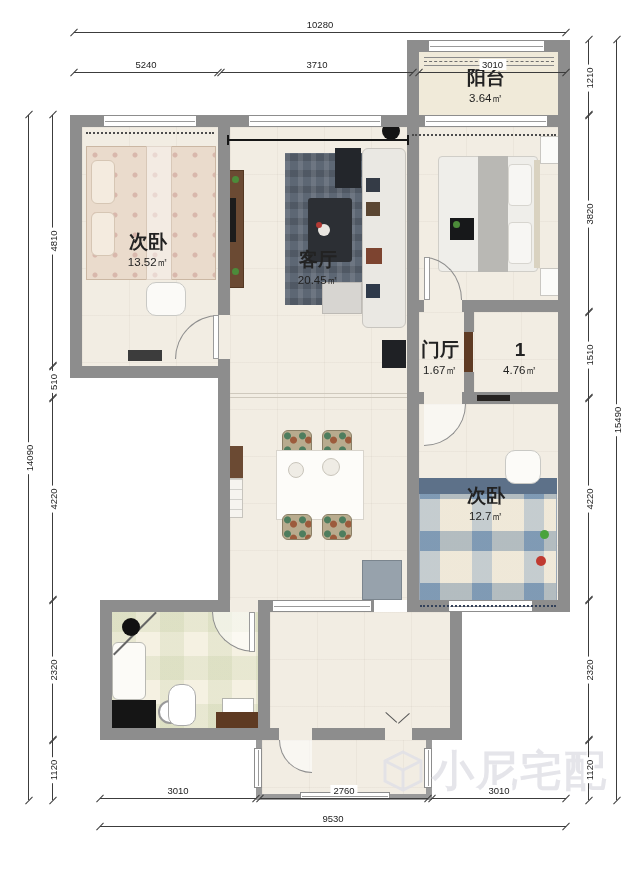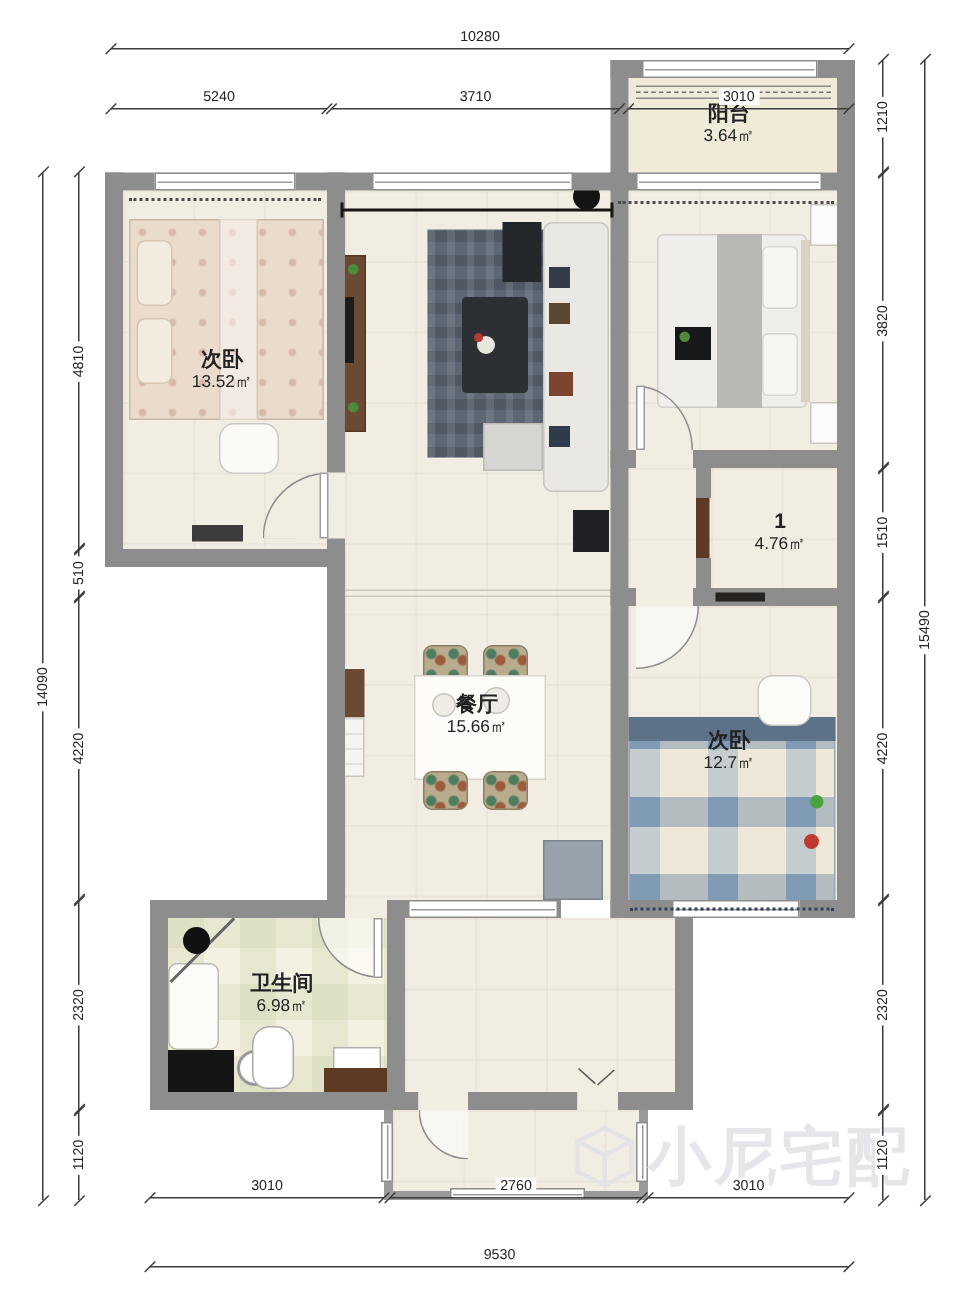--- a/index.html
+++ b/index.html
@@ -32,7 +32,7 @@
   .round{border-radius:50%;}
   
   .room-label{position:absolute;z-index:5;text-align:center;line-height:1.3;}
-  .room-label .nm{display:block;font-size:14px;font-weight:bold;color:#222;}
+  .room-label .nm{display:block;font-size:19px;font-weight:bold;color:#222;}
   .room-label .ar{display:block;font-size:11.5px;color:#222;}
   
   .hdim{position:absolute;height:0;border-top:1px solid #3c3c3c;z-index:7;}

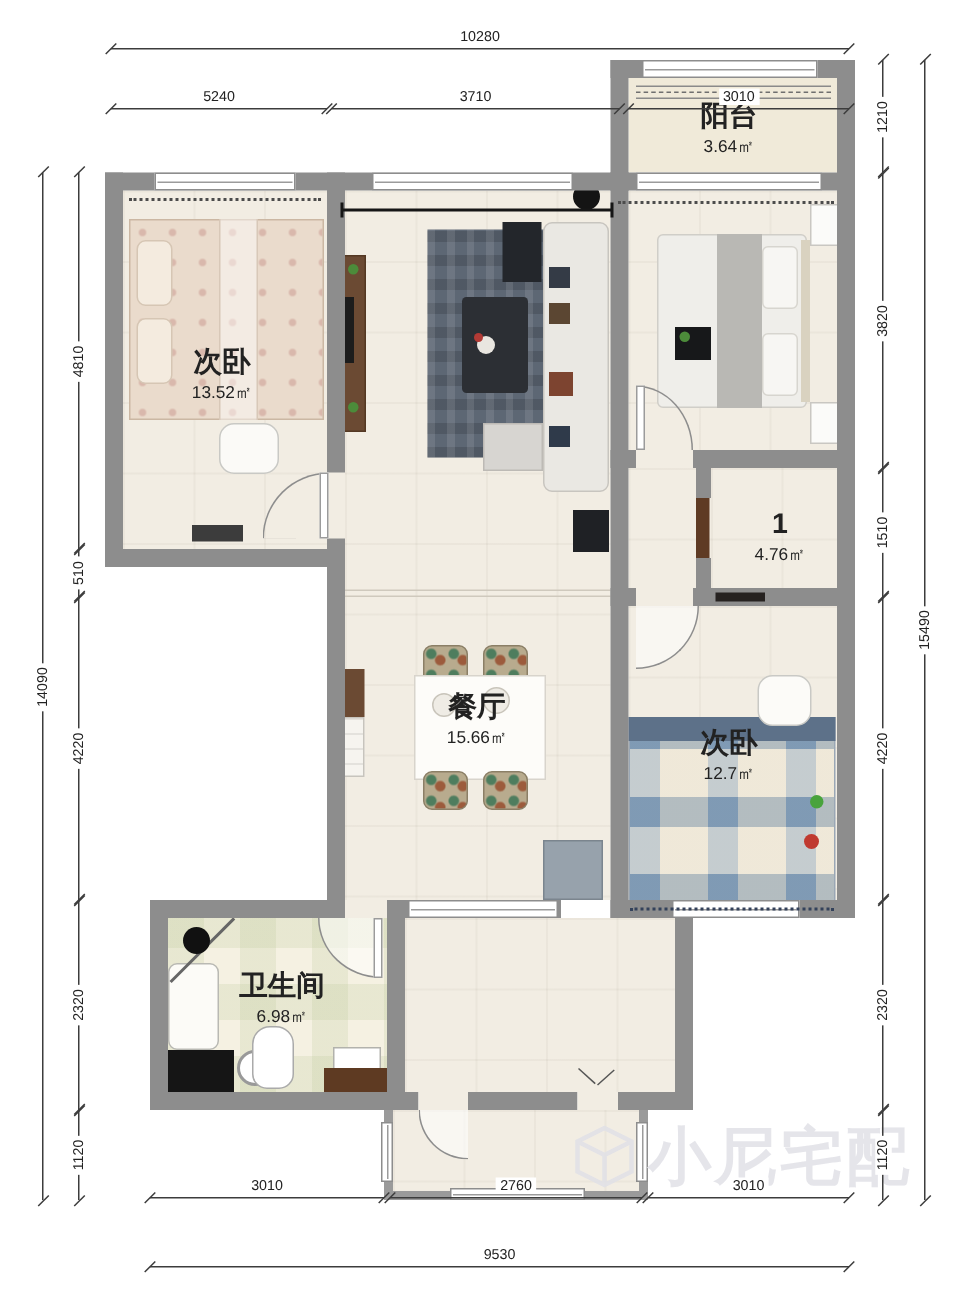--- a/index.html
+++ b/index.html
@@ -220,6 +220,10 @@
     <span class="nm">次卧</span>
     <span class="ar">13.52㎡</span>
   </div>
+  <div class="room-label" style="left:273px;top:248px;width:90px;">
+    <span class="nm">客厅</span>
+    <span class="ar">20.45㎡</span>
+  </div>
   <div class="room-label" style="left:441px;top:66px;width:90px;">
     <span class="nm">阳台</span>
     <span class="ar">3.64㎡</span>

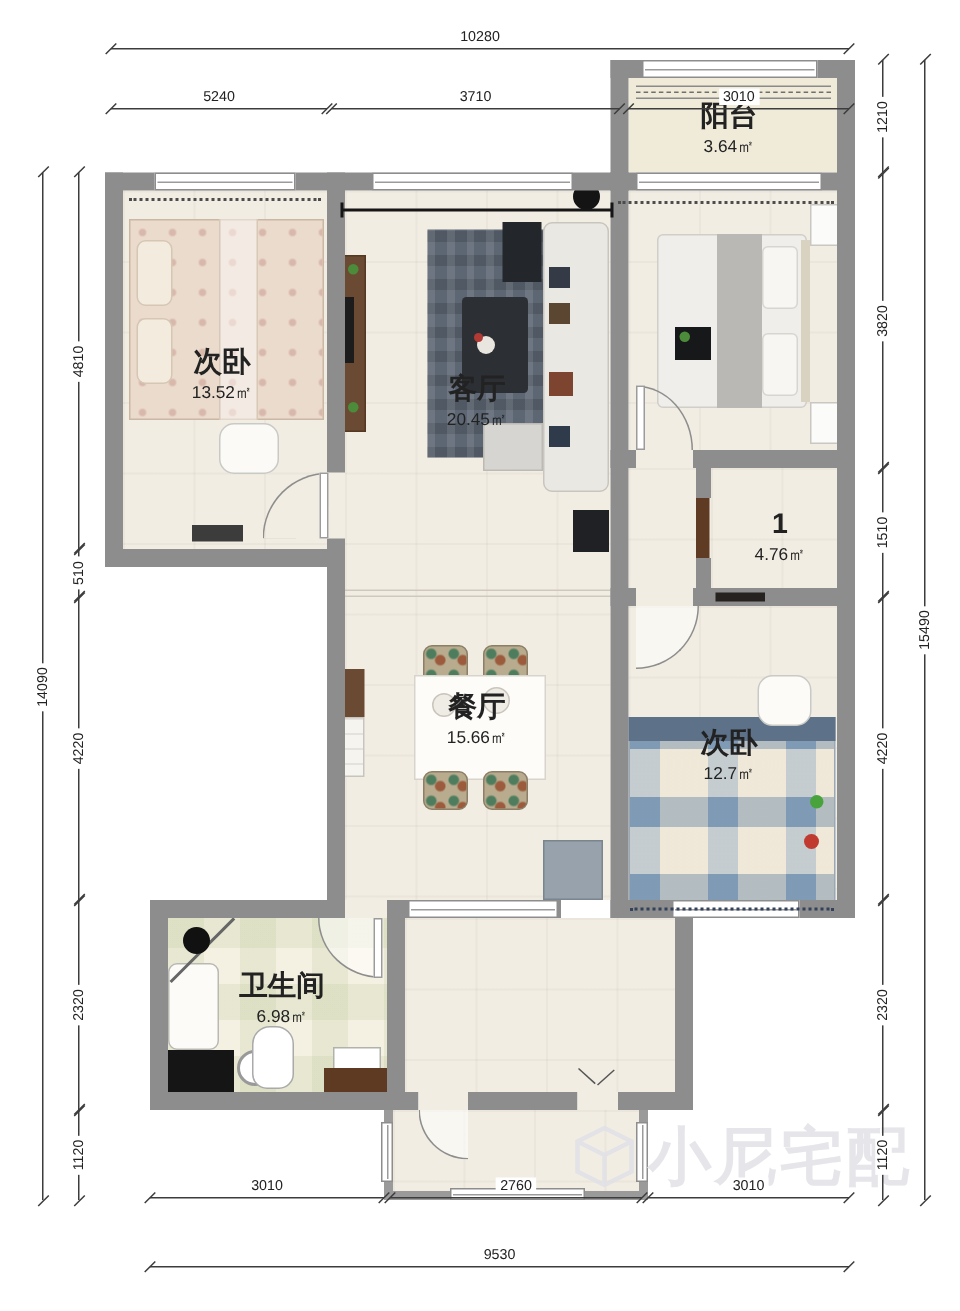--- a/index.html
+++ b/index.html
@@ -228,6 +228,10 @@
     <span class="nm">阳台</span>
     <span class="ar">3.64㎡</span>
   </div>
+  <div class="room-label" style="left:405px;top:338px;width:70px;">
+    <span class="nm">门厅</span>
+    <span class="ar">1.67㎡</span>
+  </div>
   <div class="room-label" style="left:485px;top:338px;width:70px;">
     <span class="nm">1</span>
     <span class="ar">4.76㎡</span>

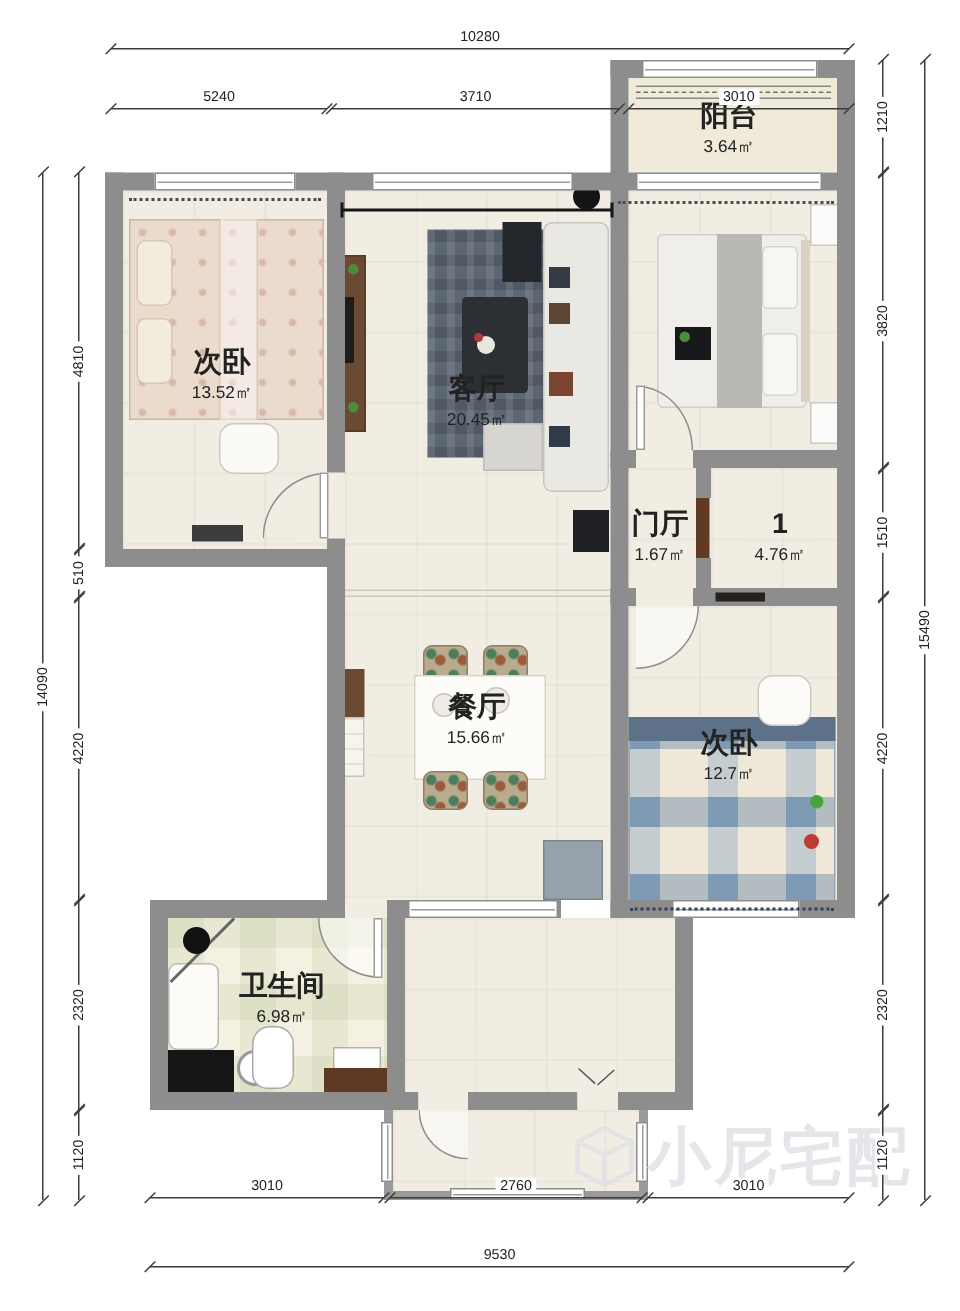--- a/index.html
+++ b/index.html
@@ -236,10 +236,6 @@
     <span class="nm">1</span>
     <span class="ar">4.76㎡</span>
   </div>
-  <div class="room-label" style="left:273px;top:460px;width:90px;">
-    <span class="nm">餐厅</span>
-    <span class="ar">15.66㎡</span>
-  </div>
   <div class="room-label" style="left:441px;top:484px;width:90px;">
     <span class="nm">次卧</span>
     <span class="ar">12.7㎡</span>

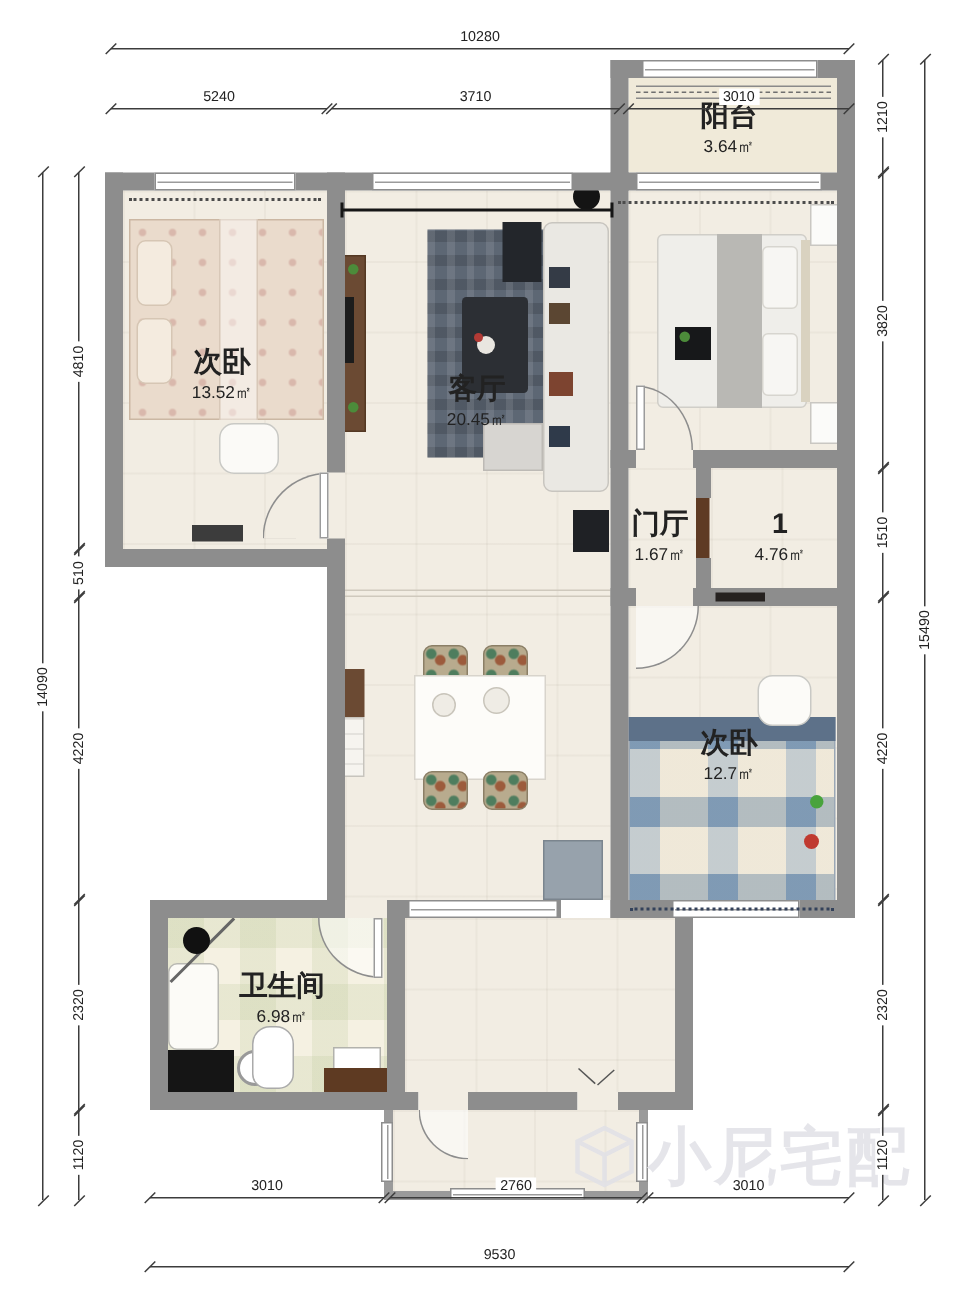--- a/index.html
+++ b/index.html
@@ -240,10 +240,6 @@
     <span class="nm">次卧</span>
     <span class="ar">12.7㎡</span>
   </div>
-  <div class="room-label" style="left:143px;top:646px;width:90px;">
-    <span class="nm">卫生间</span>
-    <span class="ar">6.98㎡</span>
-  </div>
 
   <div class="hdim" style="left:74px;top:32px;width:492px;">
     <span>10280</span>

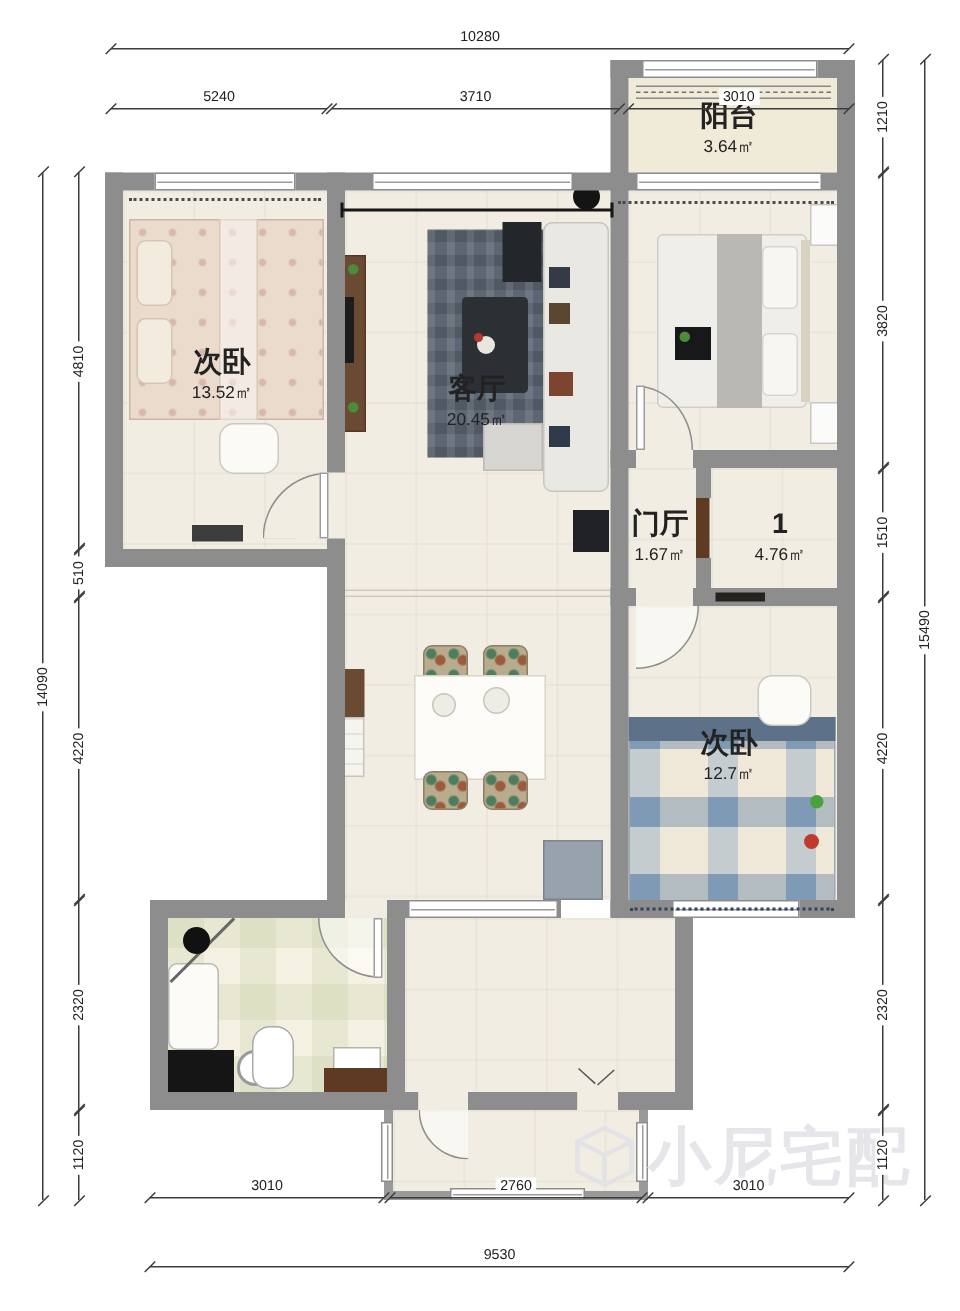--- a/index.html
+++ b/index.html
@@ -263,7 +263,7 @@
   <div class="hdim" style="left:432px;top:798px;width:134px;">
     <span>3010</span>
     </div>
-  <div class="hdim" style="left:100px;top:844px;width:466px;">
+  <div class="hdim" style="left:100px;top:826px;width:466px;">
     <span>9530</span>
     </div>
 

